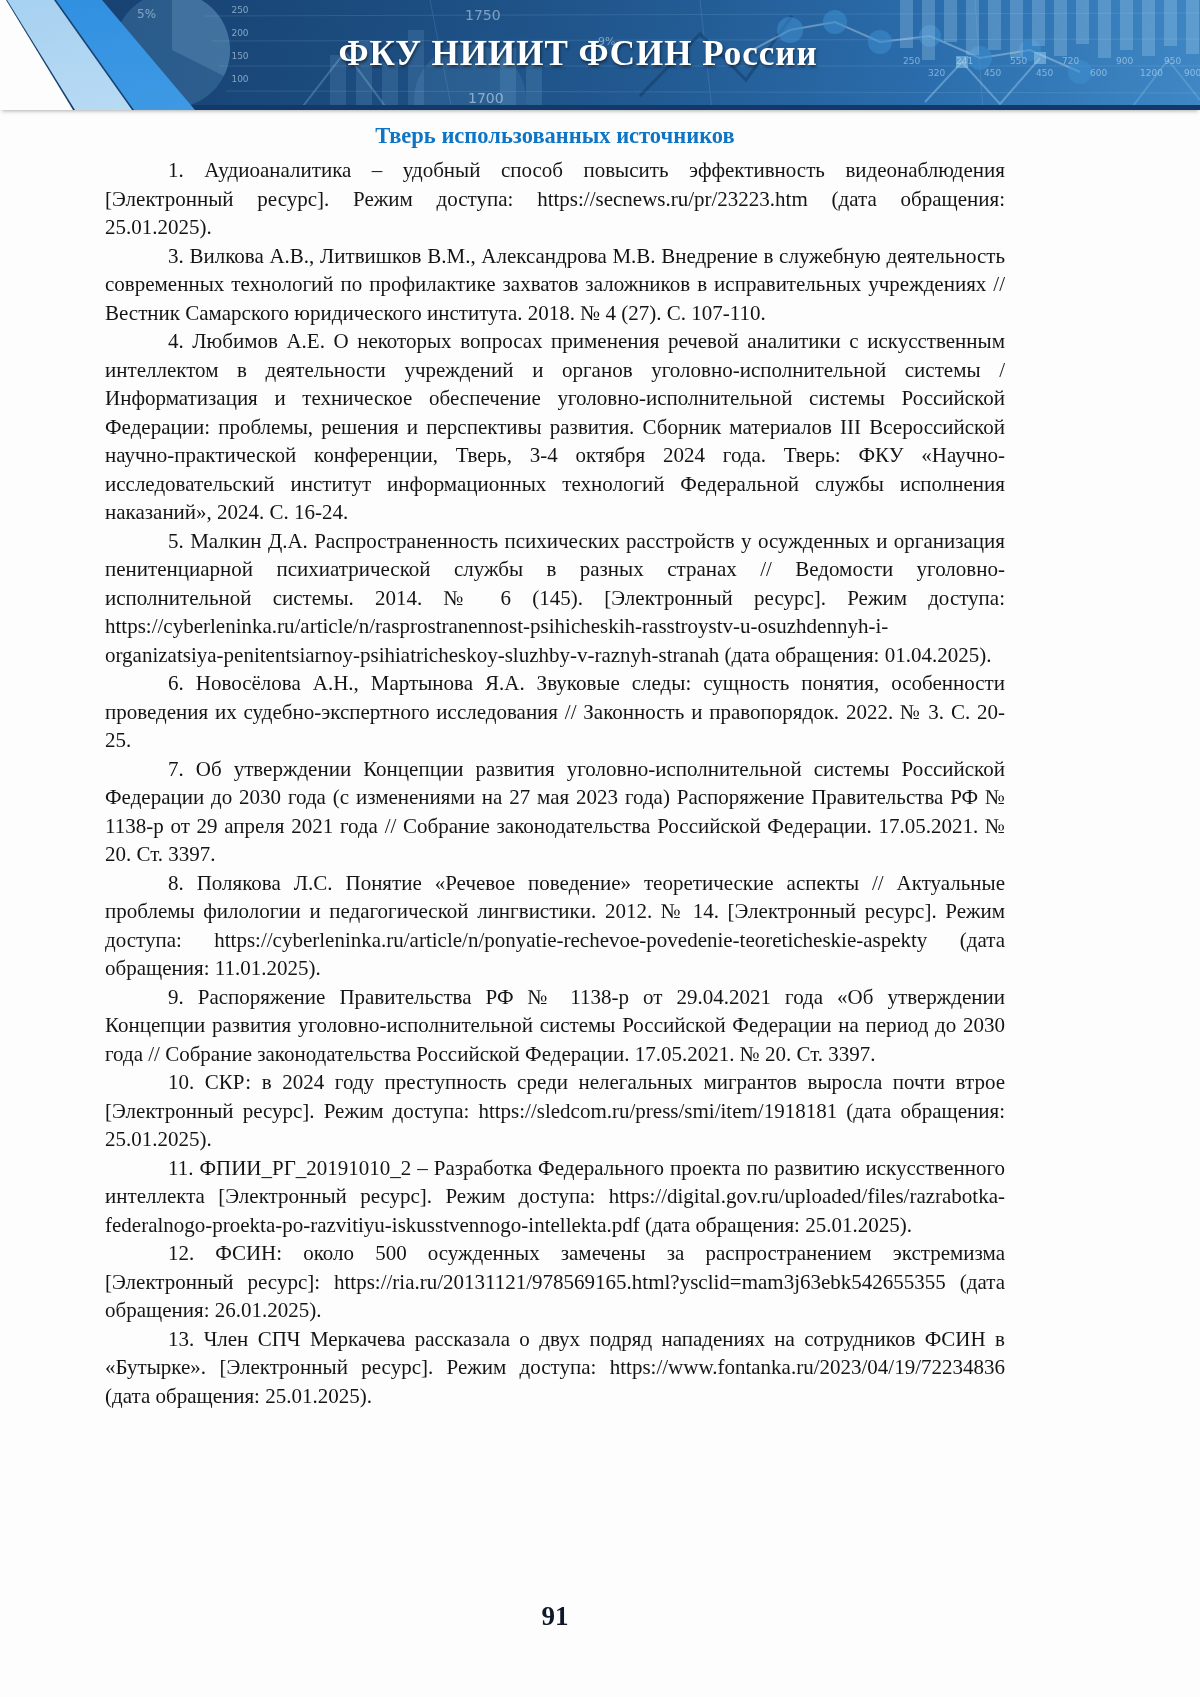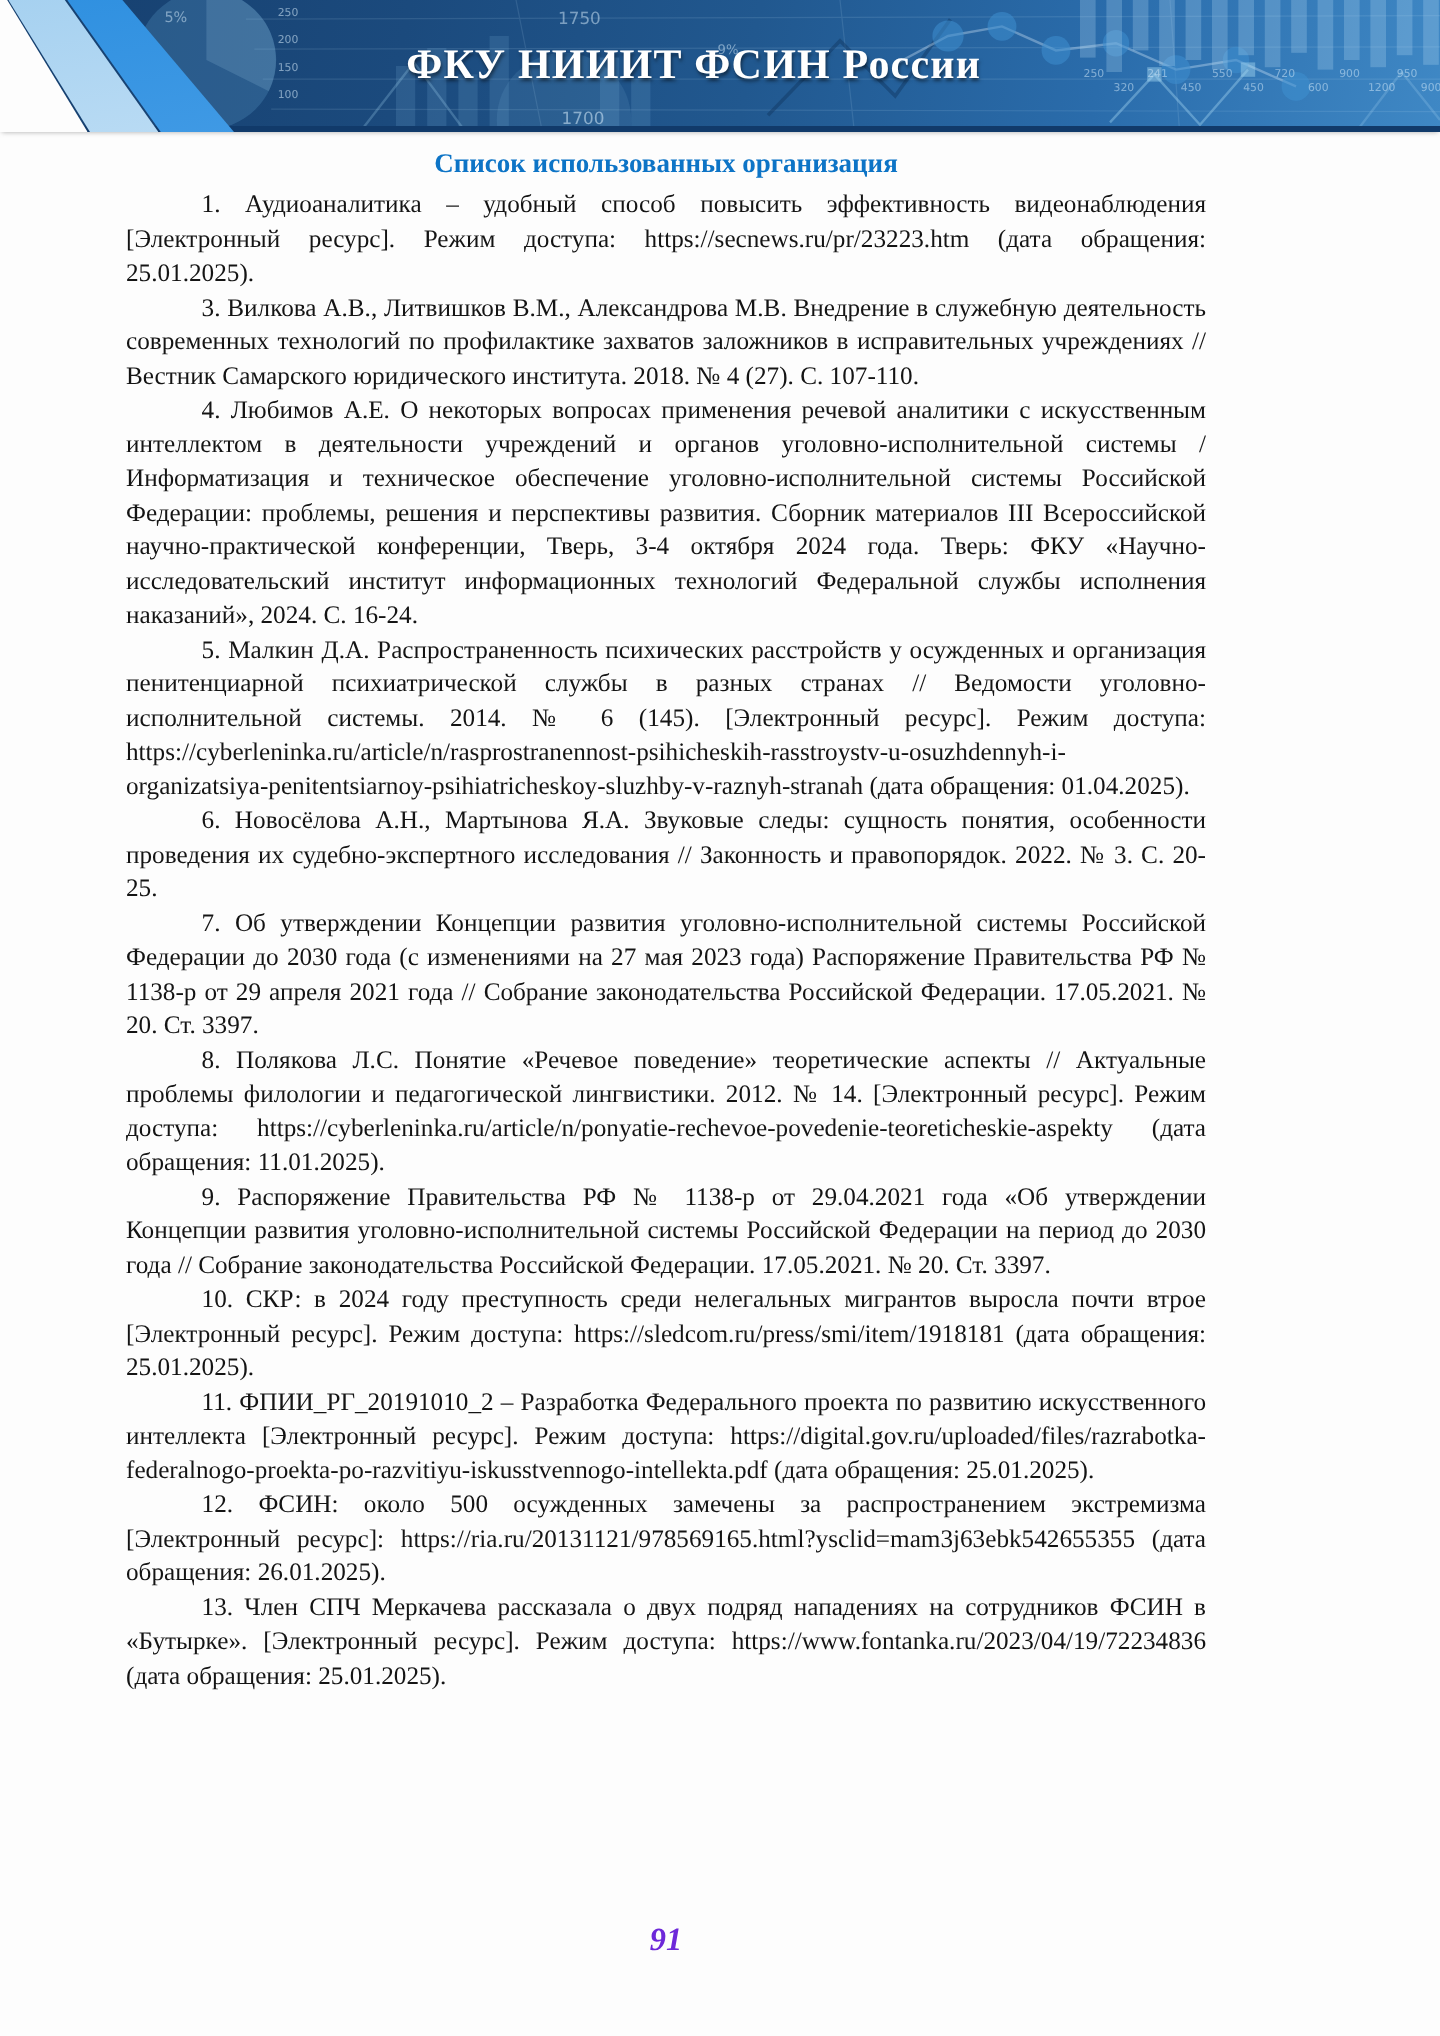--- a/index.html
+++ b/index.html
@@ -144,7 +144,7 @@
   </header>
 
   <main class="content">
-    <h2 class="section-title">Список использованных организация</h2>
+    <h2 class="section-title">Тверь использованных источников</h2>
     <div id="refs">
         <p class="ref">1. Аудиоаналитика – удобный способ повысить эффективность видеонаблюдения [Электронный ресурс]. Режим доступа: https://secnews.ru/pr/23223.htm (дата обращения: 25.01.2025).</p>
         <p class="ref">3. Вилкова А.В., Литвишков В.М., Александрова М.В. Внедрение в служебную деятельность современных технологий по профилактике захватов заложников в исправительных учреждениях // Вестник Самарского юридического института. 2018. № 4 (27). С. 107-110.</p>

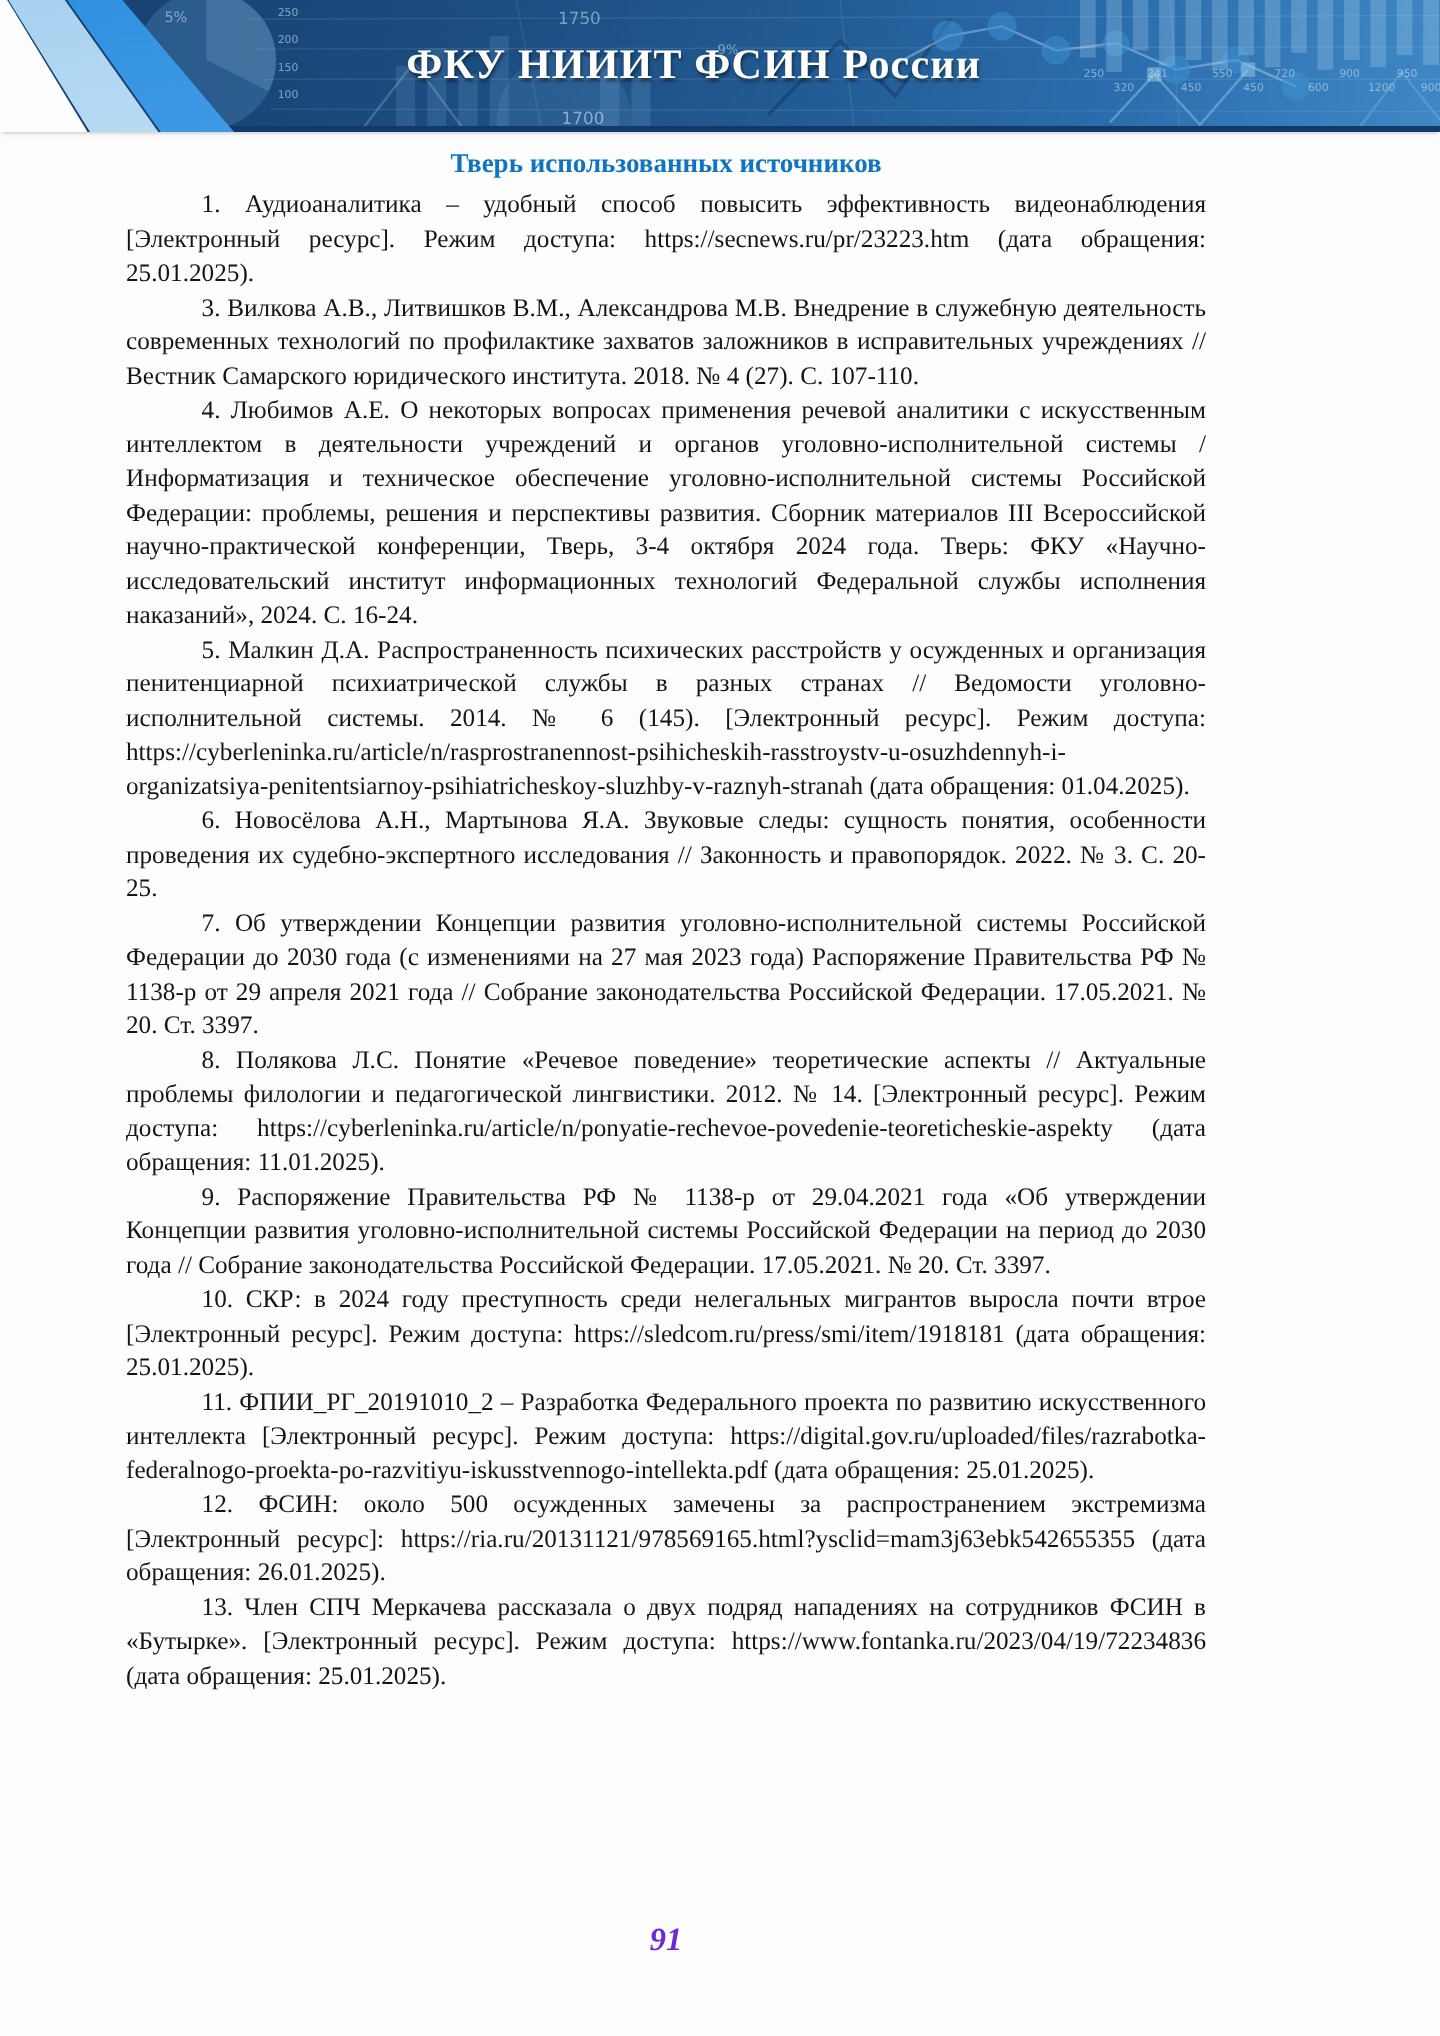--- a/index.html
+++ b/index.html
@@ -38,7 +38,7 @@
          color:#141414; overflow-wrap:break-word; }
 
   .page-number { position:absolute; left:105px; width:900px; top:1601px; text-align:center;
-                 color:#6d28d9; font-size:27px; font-weight:bold; font-style:italic; }
+                 color:#0f172a; font-size:27px; font-weight:bold; }
 </style>
 </head>
 <body>

